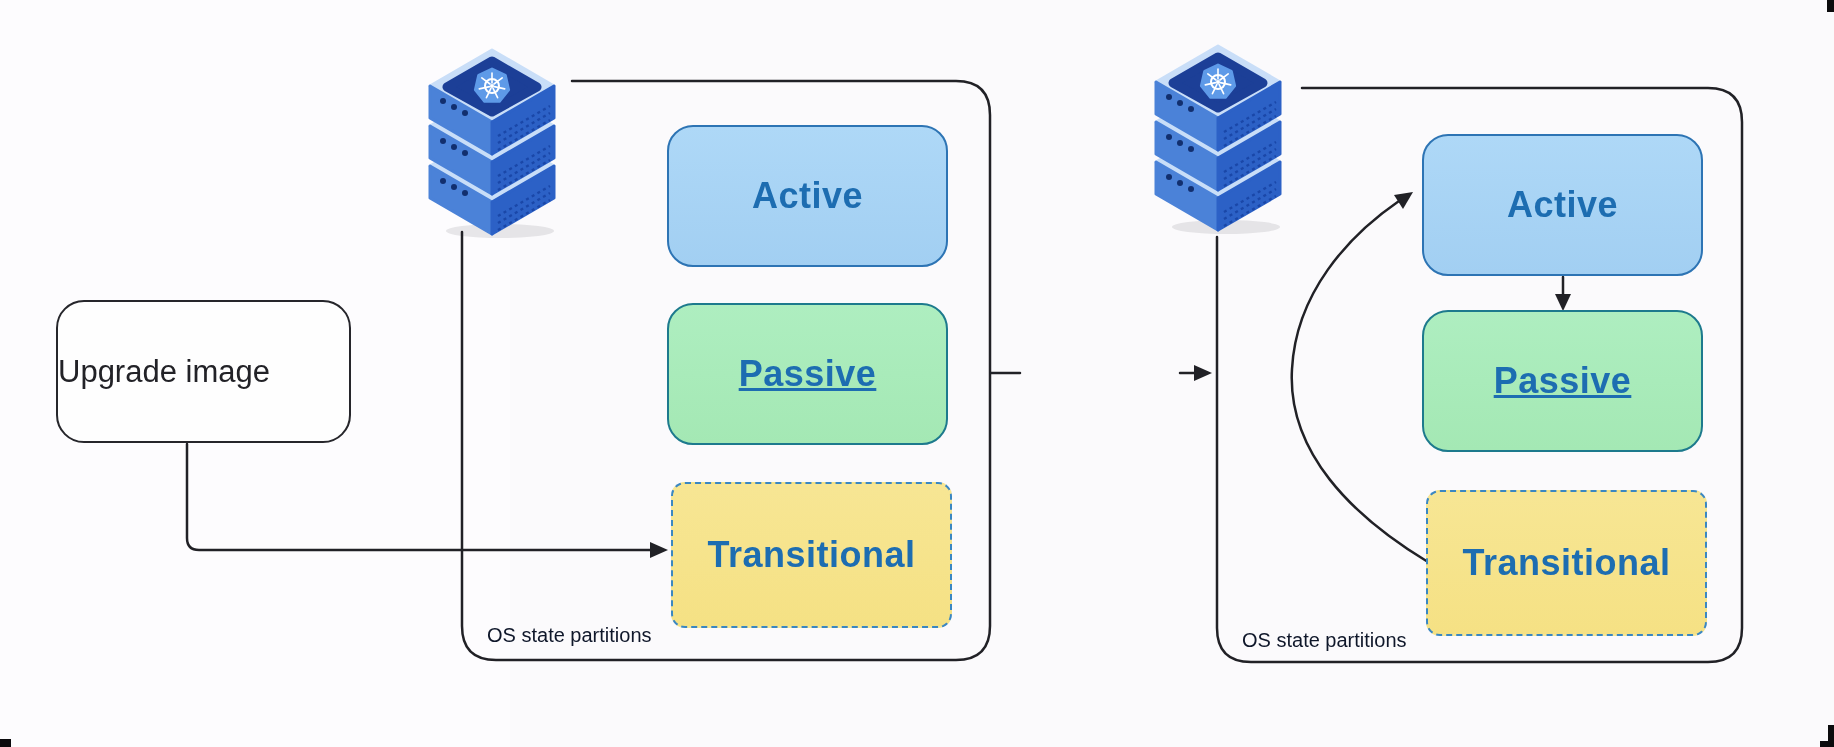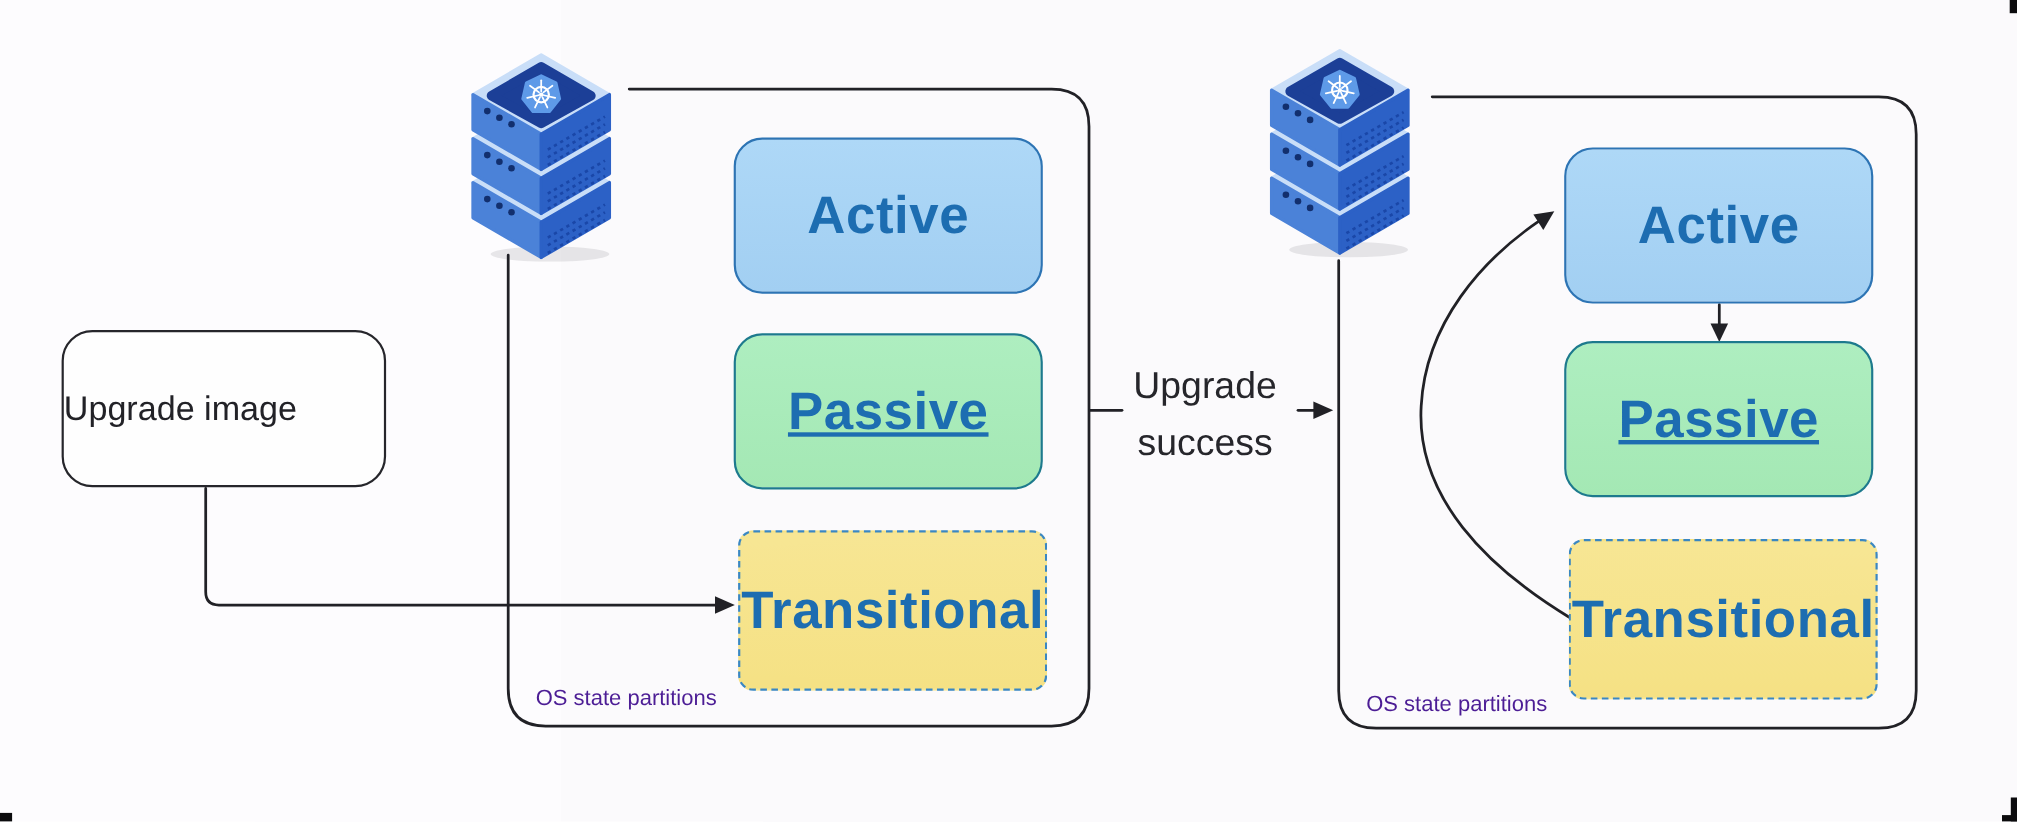--- a/index.html
+++ b/index.html
@@ -26,7 +26,7 @@
     display:flex;align-items:center;justify-content:center;
     box-sizing:border-box;
     border-radius:26px;
-    font-size:48px;font-weight:600;color:#1d6db1;
+    font-size:36px;font-weight:600;color:#1d6db1;
     letter-spacing:.5px;
   }
   .node.active{background:linear-gradient(180deg,#aed8f7,#a2cff2);border:2px solid #2d74b4;}

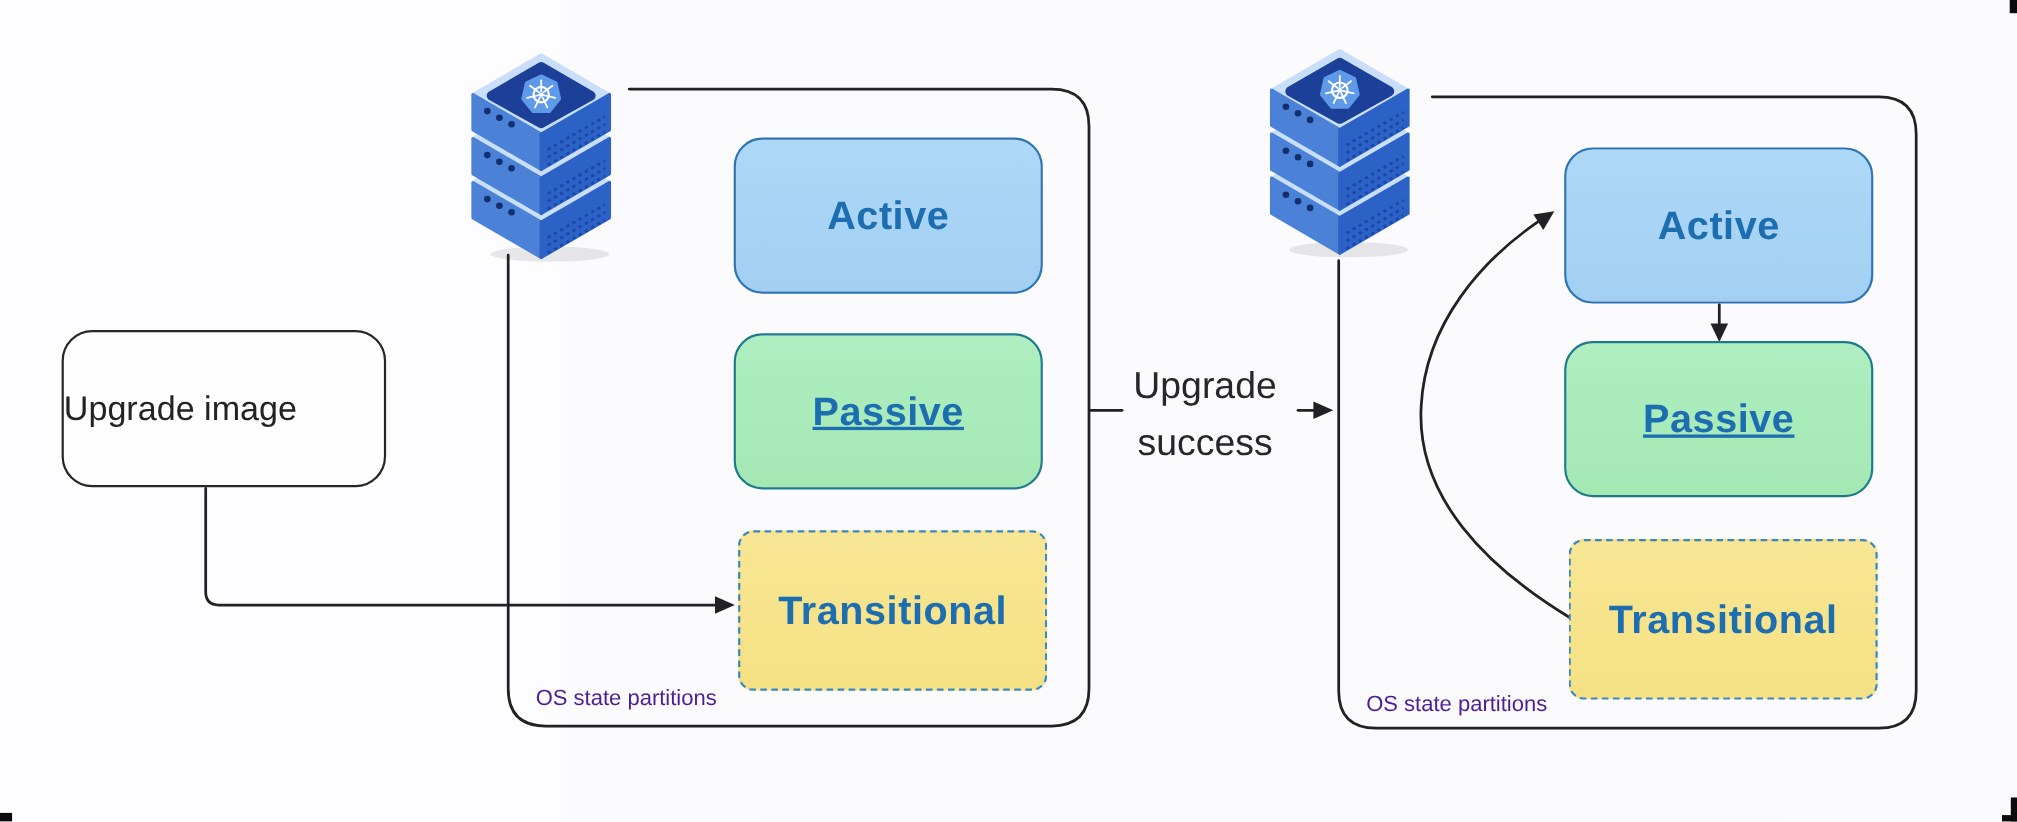--- a/index.html
+++ b/index.html
@@ -93,10 +93,6 @@
     <span>Upgrade image</span>
   </div>
 
-  <div class="transition-label">
-    <span>Upgrade</span><br>
-    <span>success</span>
-  </div>
 
   <div class="node active" style="left:667px;top:125px;width:281px;height:142px;">
     <span>Active</span>

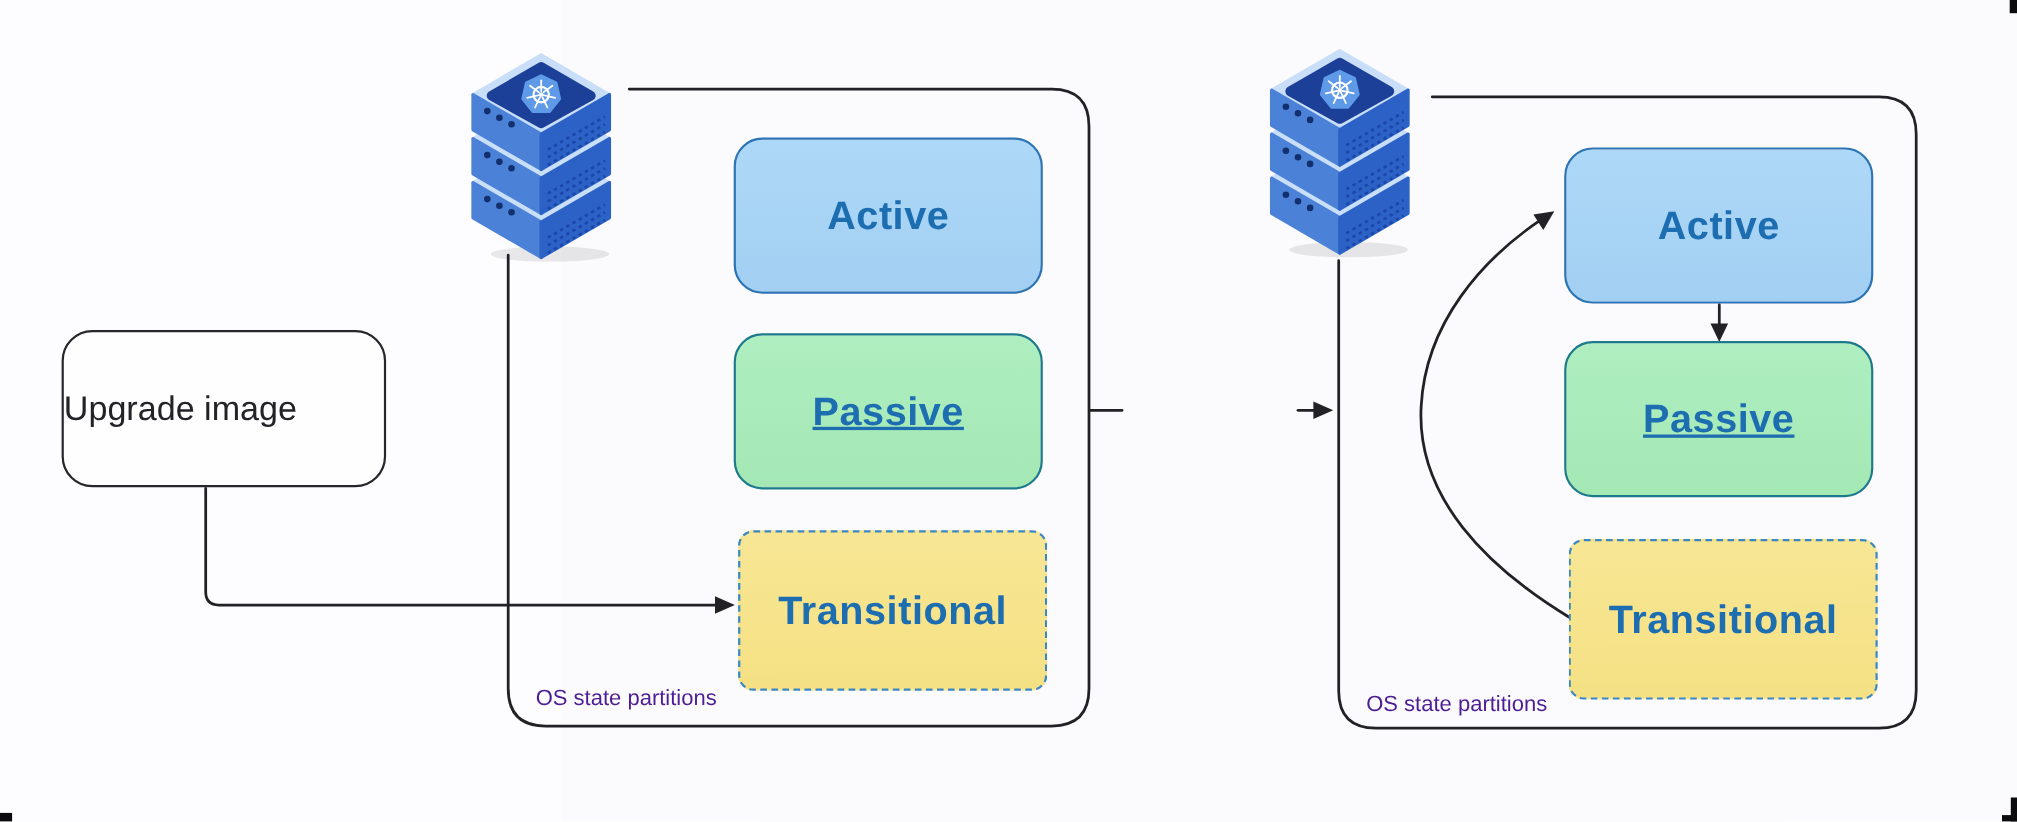--- a/index.html
+++ b/index.html
@@ -47,7 +47,7 @@
   }
   .cluster-caption{
     position:absolute;
-    font-size:20px;color:#4c1d95;font-weight:400;
+    font-size:20px;color:#0f172a;font-weight:400;
   }
   .caption-left{left:487px;top:624px;}
   .caption-right{left:1242px;top:629px;}

